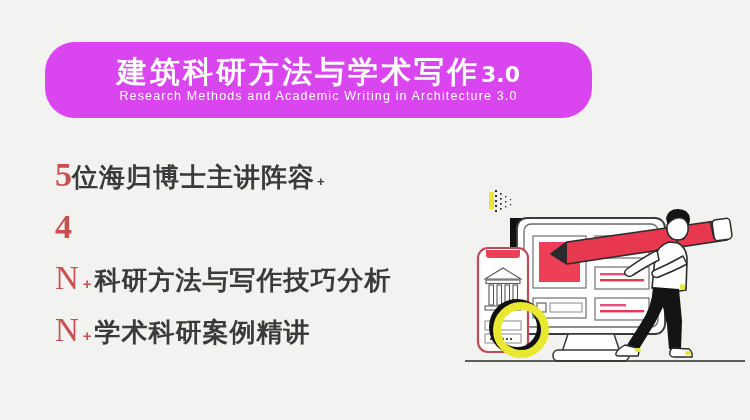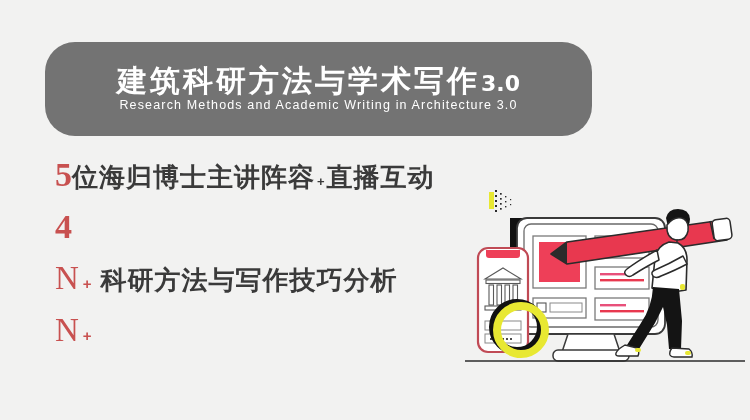--- a/index.html
+++ b/index.html
@@ -15,8 +15,8 @@
   #title-banner{
     position:absolute;
     left:45px; top:42px;
-    width:547px; height:94px;
-    background:#737373;
+    width:547px; height:76px;
+    background:#d946ef;
     border-radius:30px;
     display:flex;
     flex-direction:column;

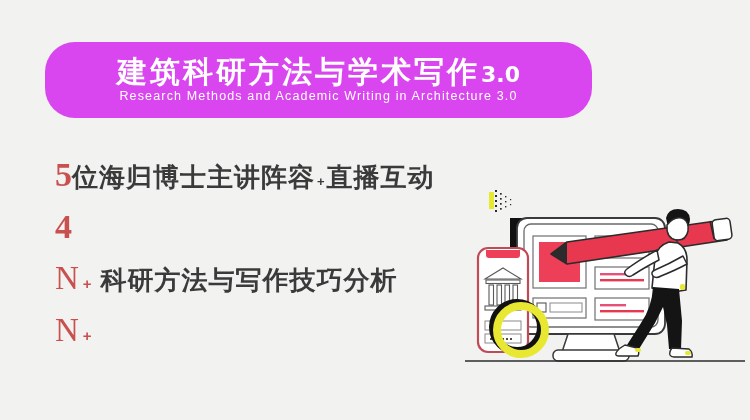--- a/index.html
+++ b/index.html
@@ -124,7 +124,6 @@
     <span class="bullet-marker">5</span>
     <span class="bullet-text">位海归博士主讲阵容</span>
     <span class="bullet-sep">+</span>
-    <span class="bullet-text">直播互动</span>
   </div>
 
   <div class="bullet-row">

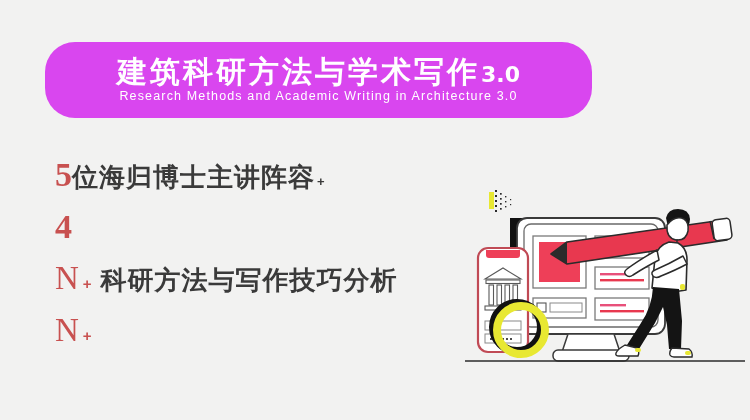--- a/index.html
+++ b/index.html
@@ -97,7 +97,7 @@
     line-height:1;
     flex:none;
   }
-  .bullet-row.indent .bullet-text{ margin-left:6px; }
+  .bullet-row.indent .bullet-text{ }
 
   
   #illustration{

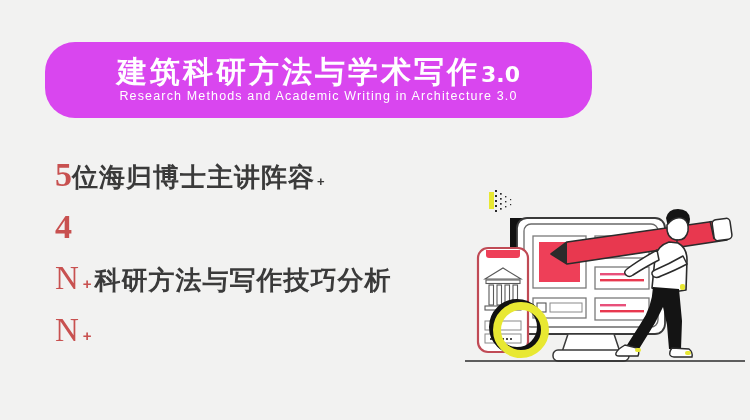--- a/index.html
+++ b/index.html
@@ -139,6 +139,7 @@
   <div class="bullet-row indent">
     <span class="bullet-marker letter">N</span>
     <span class="bullet-plus">+</span>
+    <span class="bullet-text">学术科研案例精讲</span>
   </div>
 
 </div>

